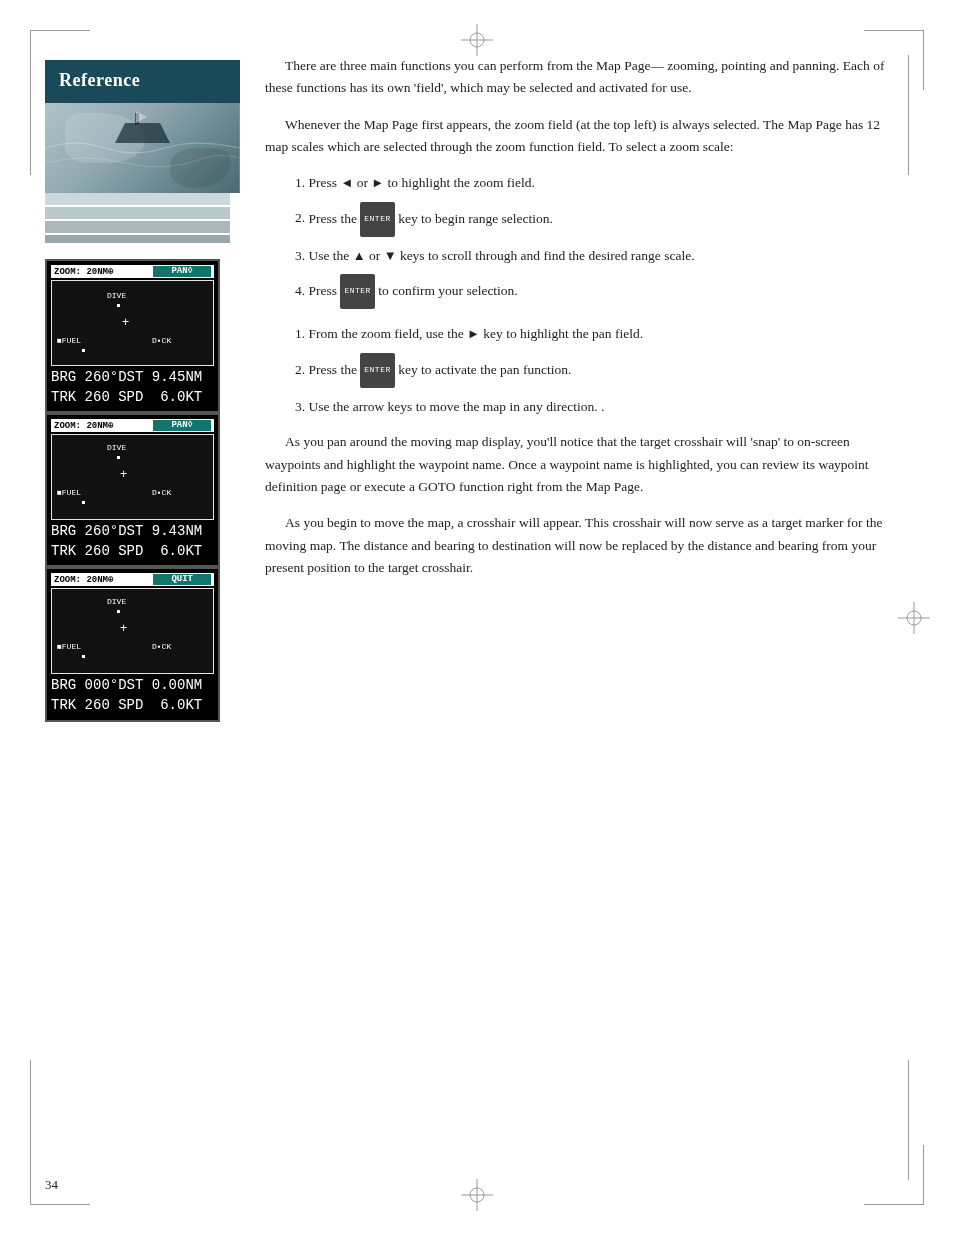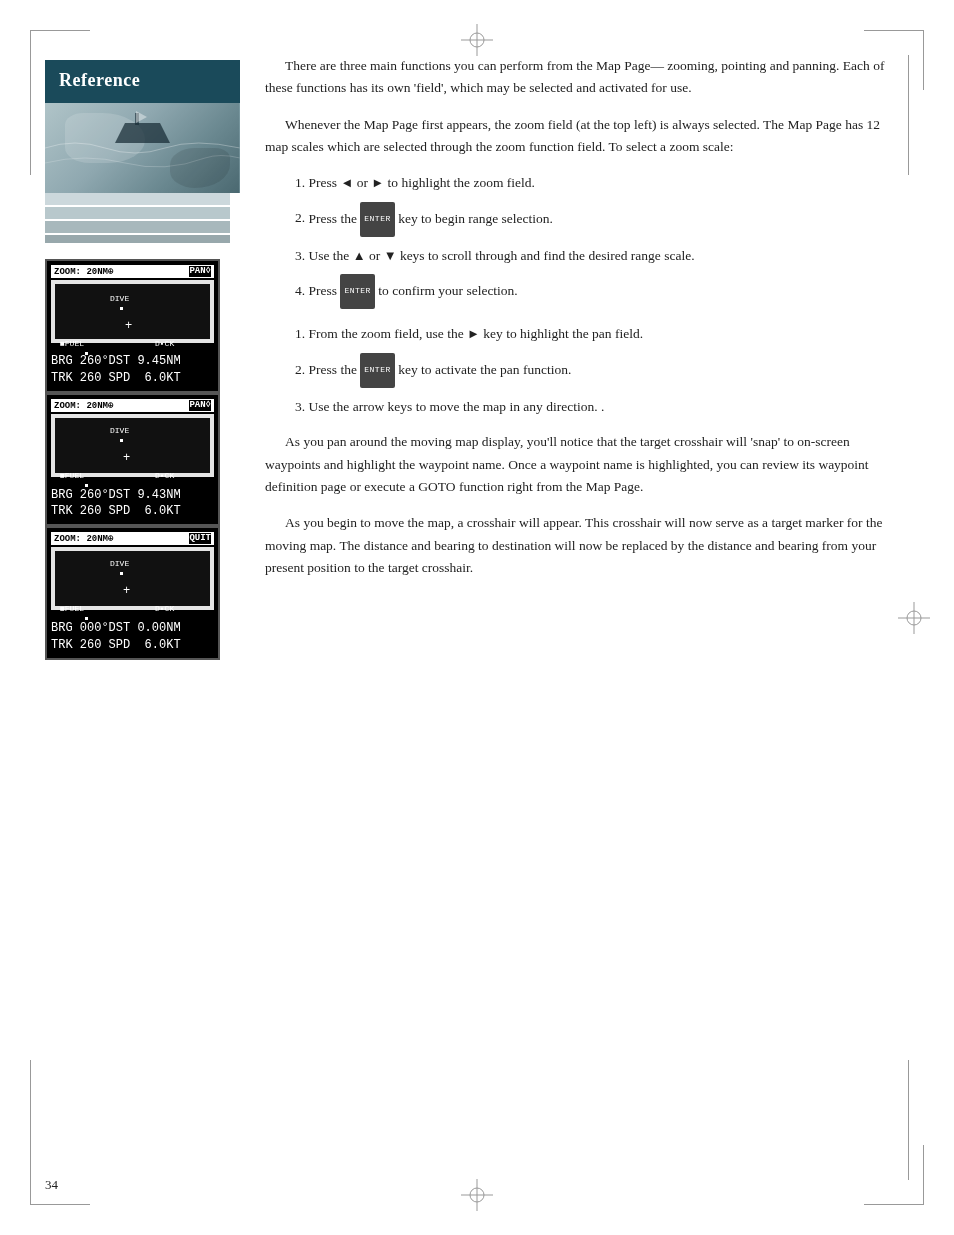--- a/index.html
+++ b/index.html
@@ -145,9 +145,9 @@
     }
 
     .gps-screen .top-bar .highlight {
-      background: #000000;
-      color: #fff;
-      padding: 0 0;
+      background: #0f766e;
+      color: #fff;
+      padding: 0 18px;
     }
 
     .gps-screen .map-area {

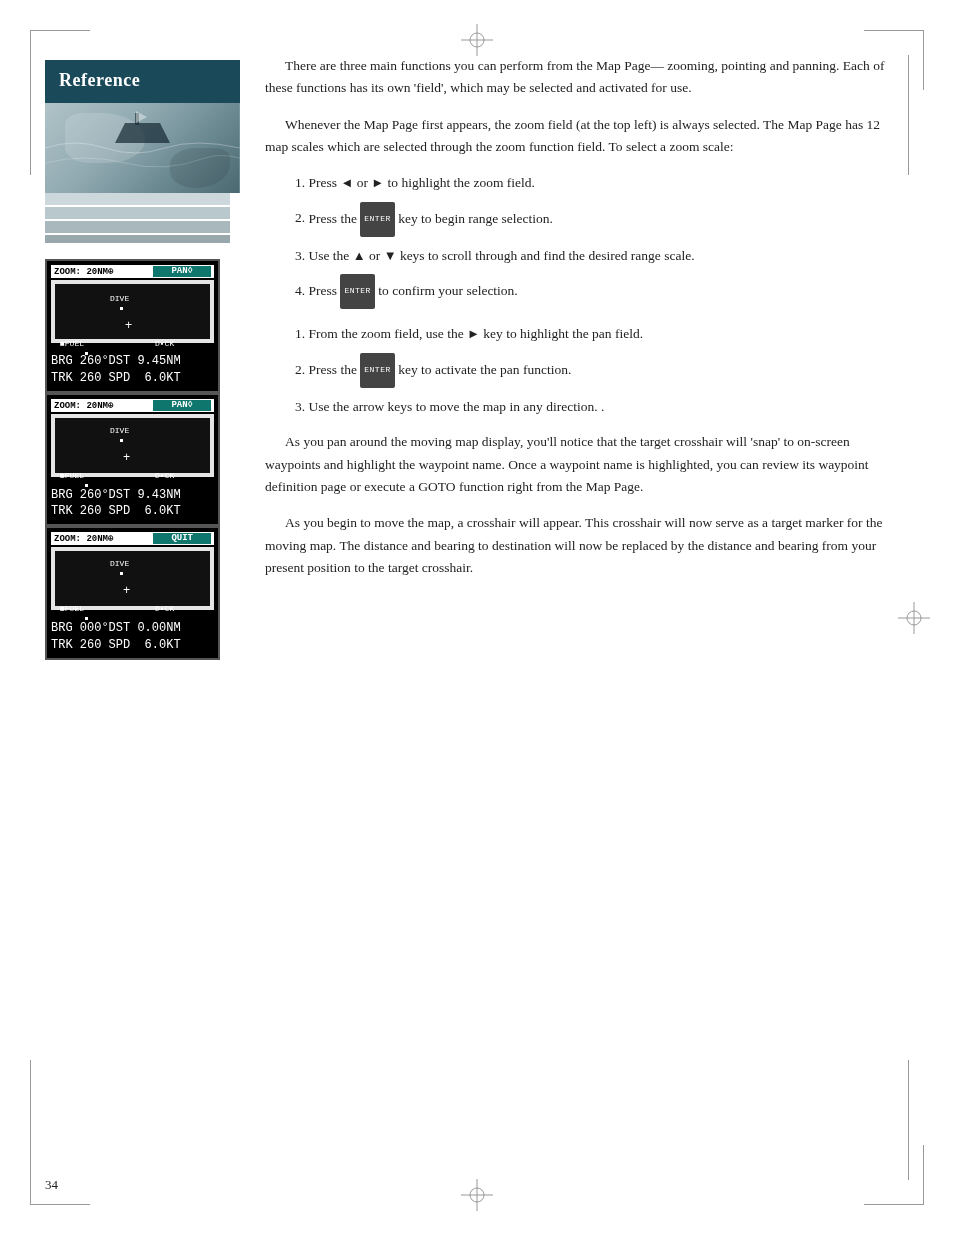--- a/index.html
+++ b/index.html
@@ -152,9 +152,9 @@
 
     .gps-screen .map-area {
       background: #111;
-      height: 63px;
+      height: 86px;
       position: relative;
-      border: 4px solid #e5e5e5;
+      border: 1px solid #e5e5e5;
     }
 
     .gps-screen .waypoint-label {

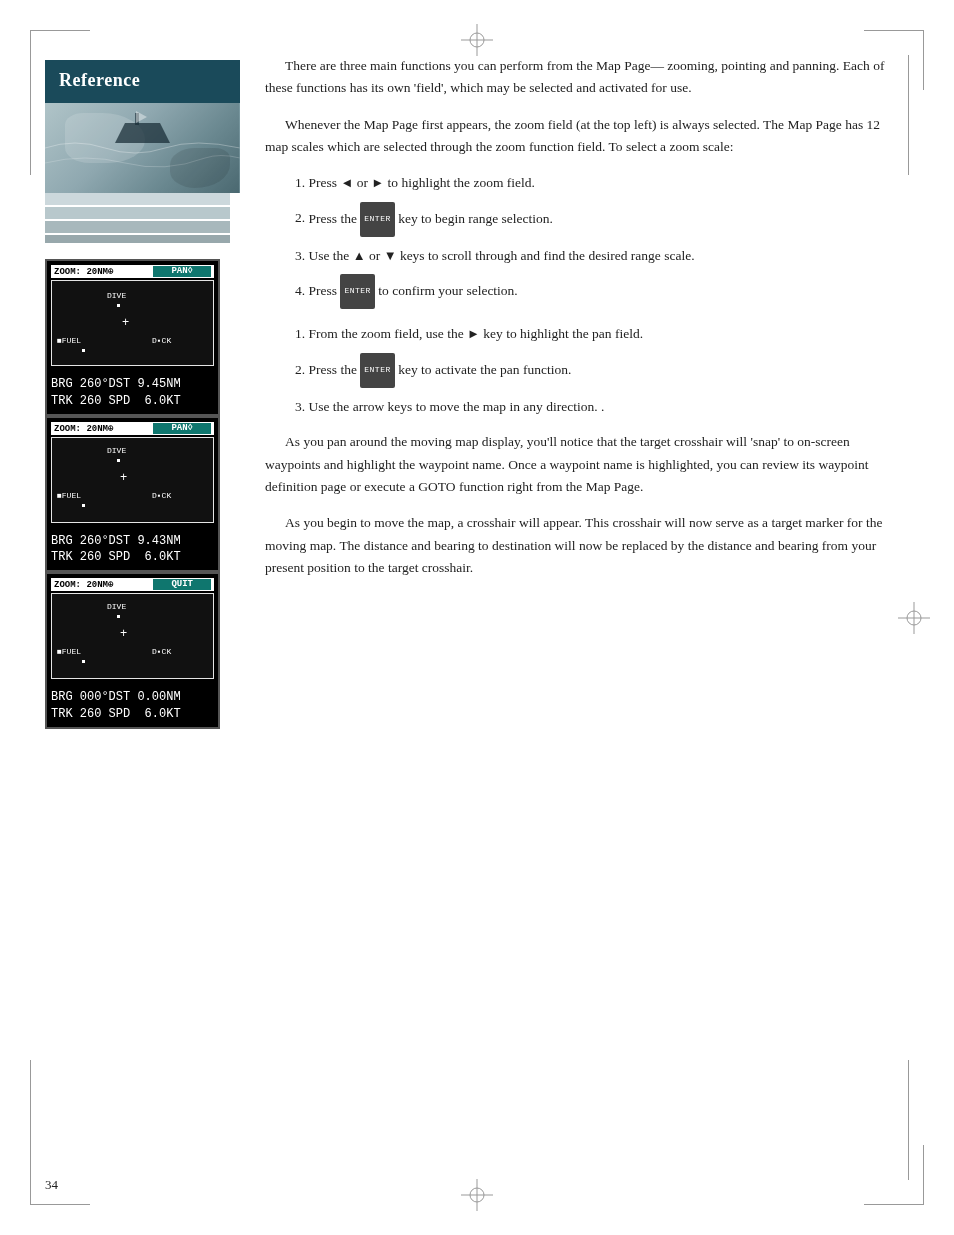--- a/index.html
+++ b/index.html
@@ -179,9 +179,9 @@
 
     .gps-screen .bottom-bar {
       color: #fff;
-      font-size: 12px;
+      font-size: 14px;
       font-family: 'Courier New', monospace;
-      margin-top: 10px;
+      margin-top: 2px;
       line-height: 1.4;
     }
 

